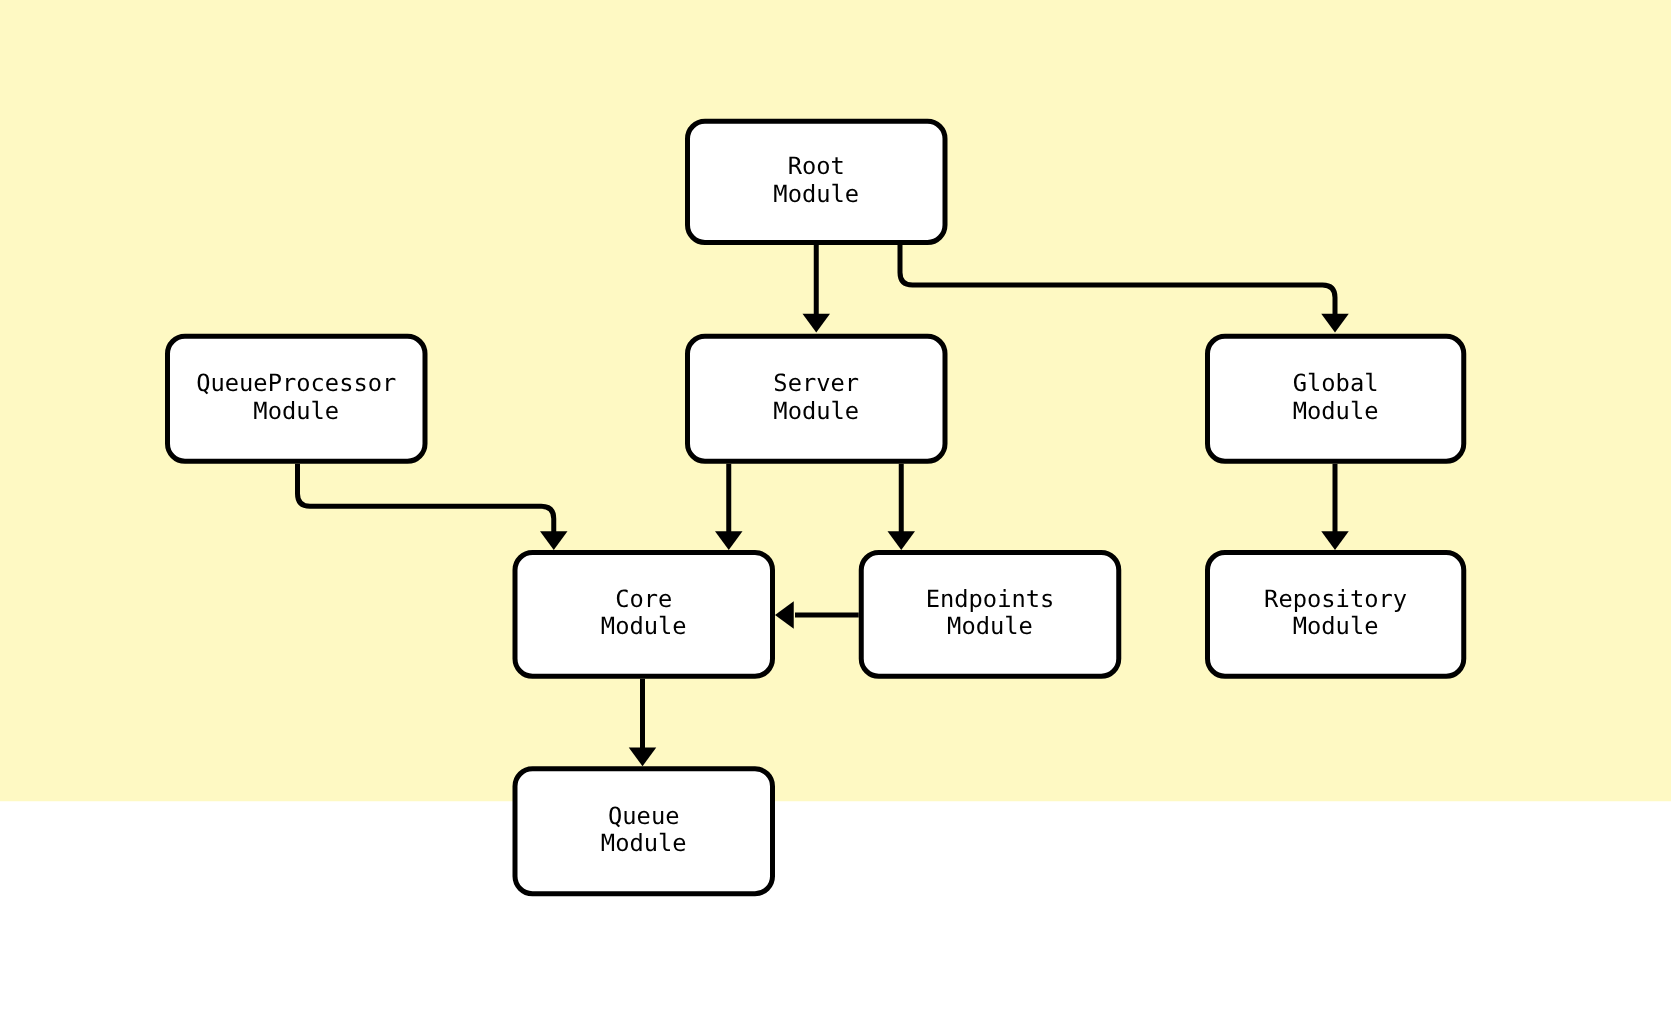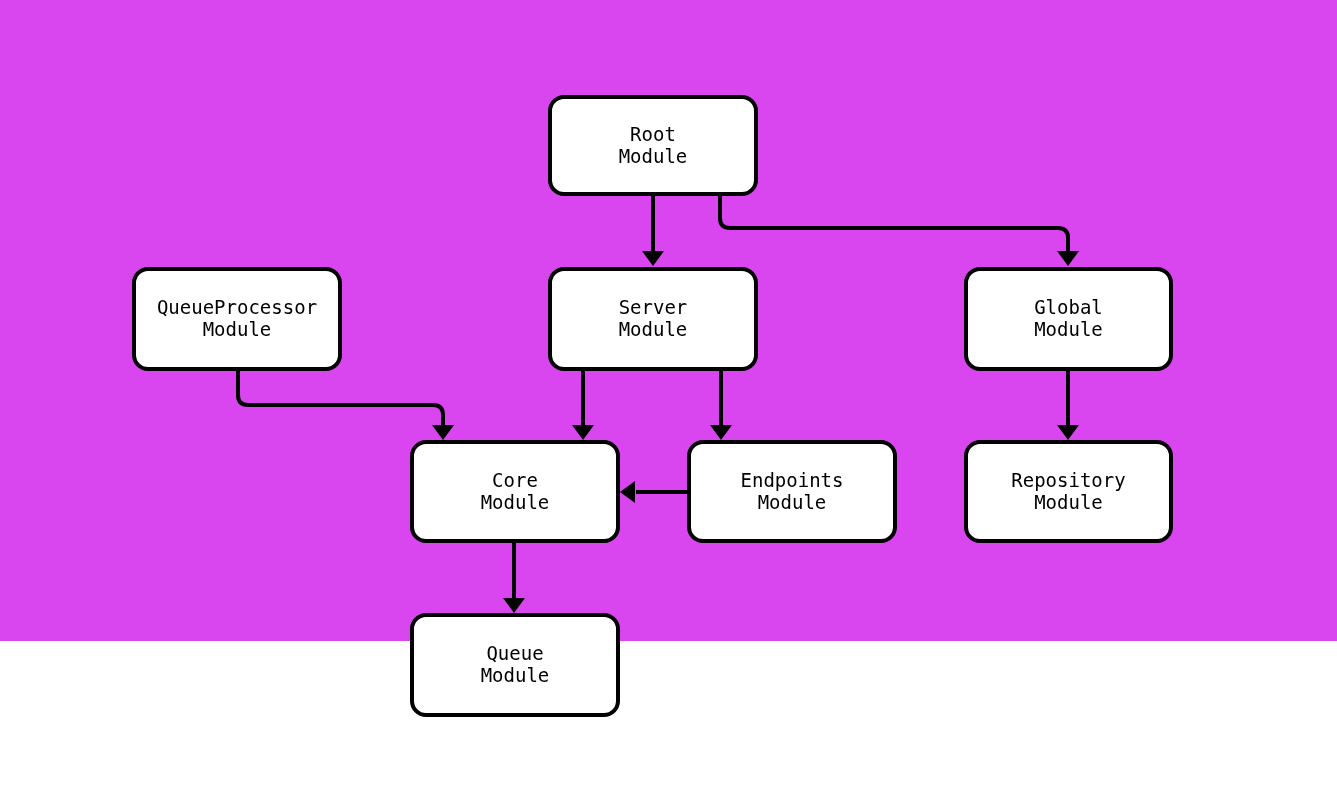--- a/index.html
+++ b/index.html
@@ -17,7 +17,7 @@
     position: relative;
     width: 1337px;
     height: 641px;
-    background: #d946ef;
+    background: #fef9c3;
   }
   svg#diagram-canvas {
     position: absolute;

